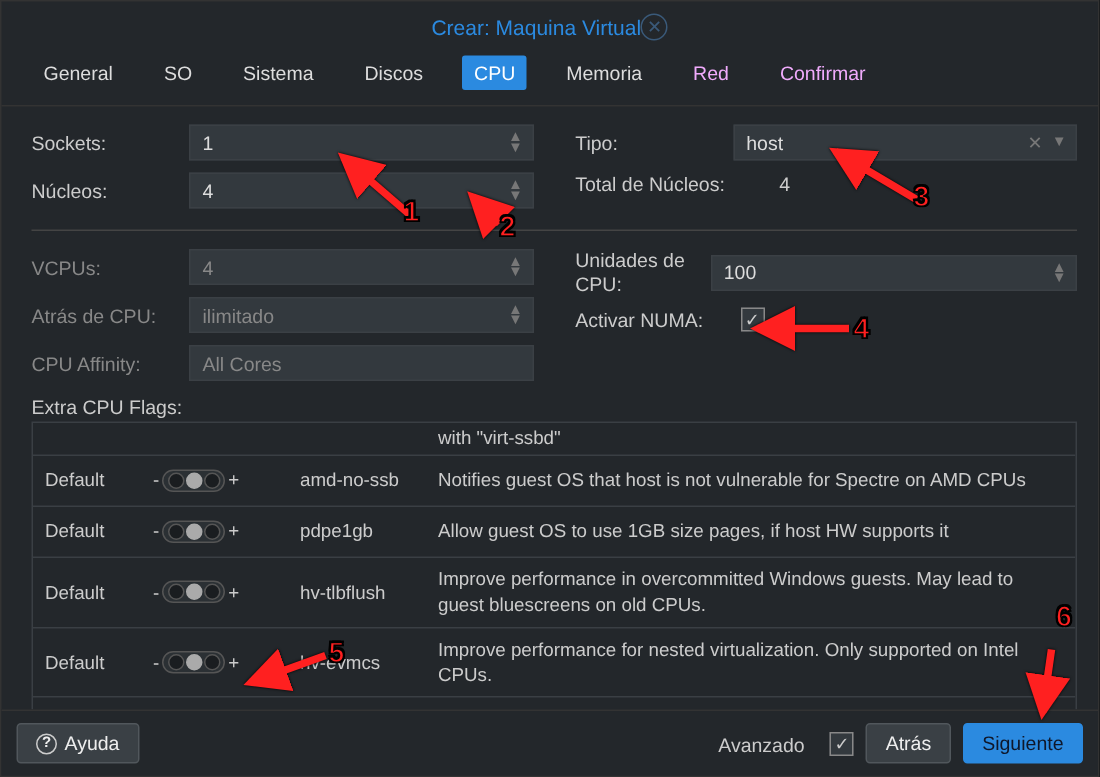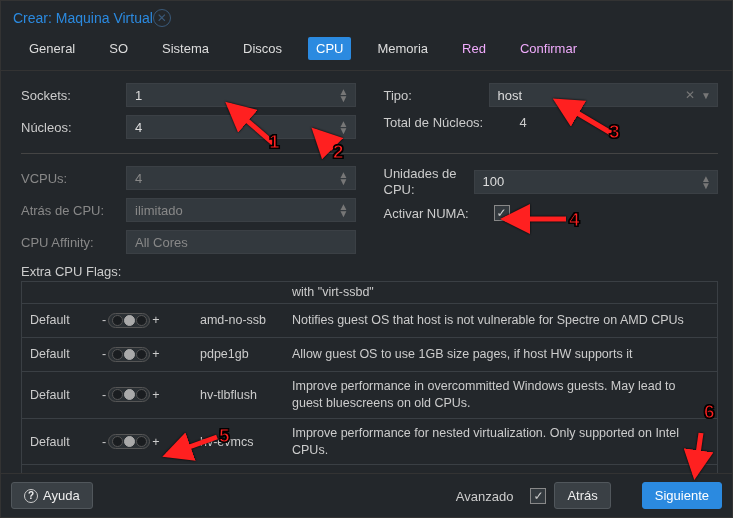--- a/index.html
+++ b/index.html
@@ -23,7 +23,7 @@
   }
   .titlebar {
     display: flex;
-    justify-content: flex-start;
+    justify-content: center;
     align-items: center;
     padding: 8px 12px 4px 12px;
   }

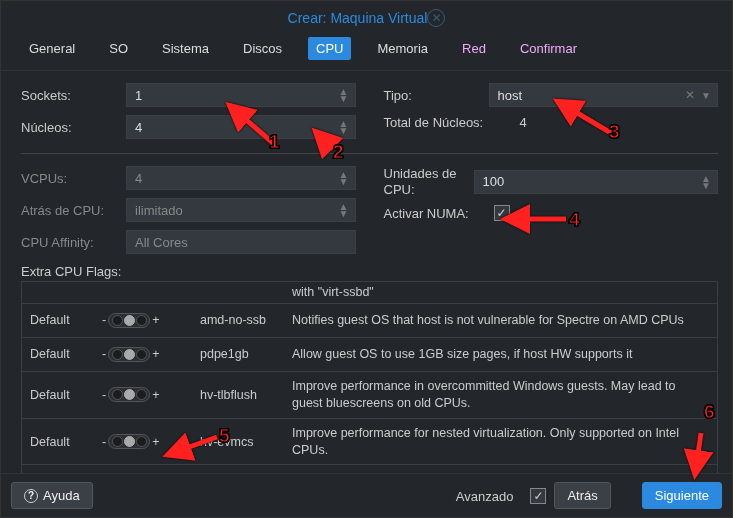--- a/index.html
+++ b/index.html
@@ -192,8 +192,7 @@
   .btn.primary {
     background: #2b8ae0;
     border-color: #2b8ae0;
-    color: #ffffff;
-    margin-left: 23px;
+    color: #0f172a;
   }
   .help-icon {
     width: 14px; height: 14px;

